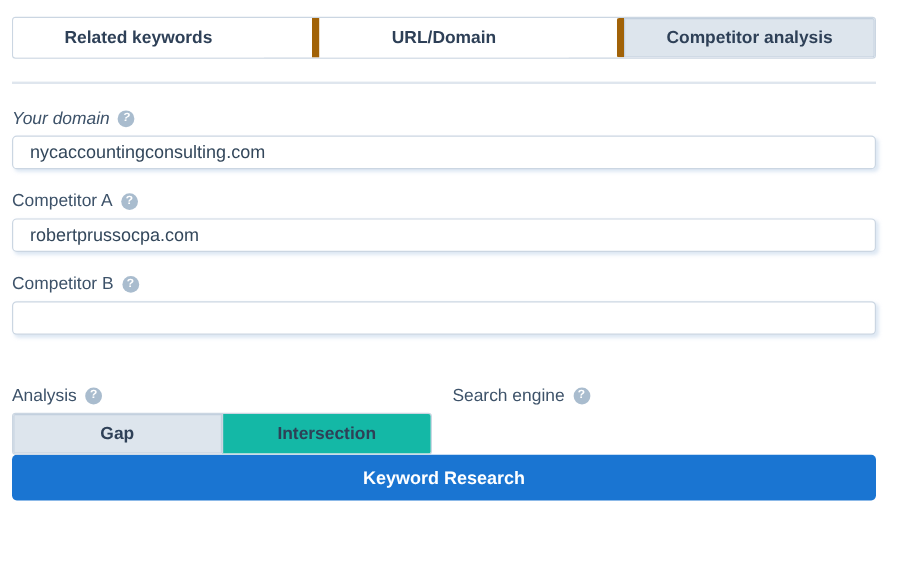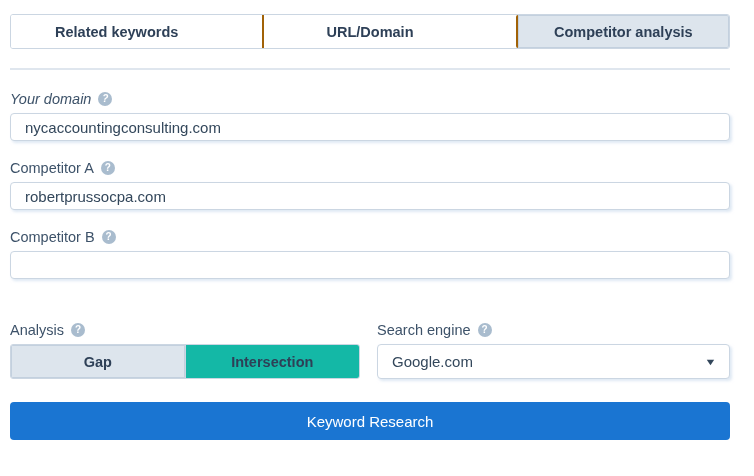--- a/index.html
+++ b/index.html
@@ -27,7 +27,7 @@
     display: flex; align-items: center; justify-content: center;
     font-size: 14.5px; font-weight: 700;
     color: #2e4057;
-    border-left: 2px solid #a16207;
+    border-left: 6px solid #a16207;
     cursor: pointer;
     background: #ffffff;
   }

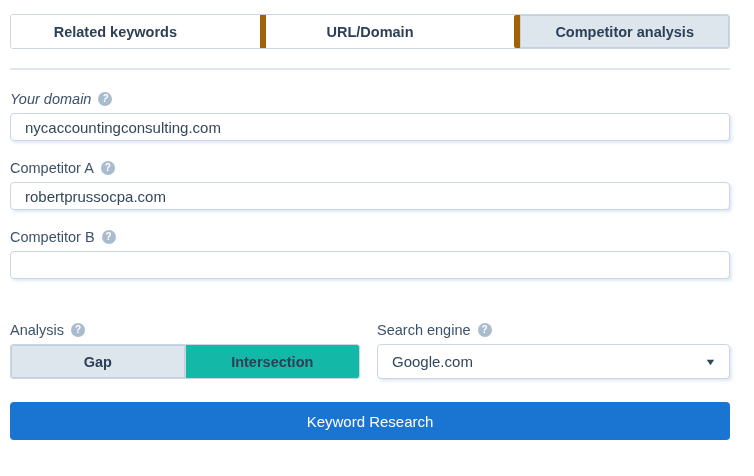--- a/index.html
+++ b/index.html
@@ -196,10 +196,6 @@
         <span>Search engine</span>
         <span class="help-icon">?</span>
       </div>
-      <div class="select-box">
-        <span>Google.com</span>
-        <span class="caret">▼</span>
-      </div>
     </div>
   </div>
 

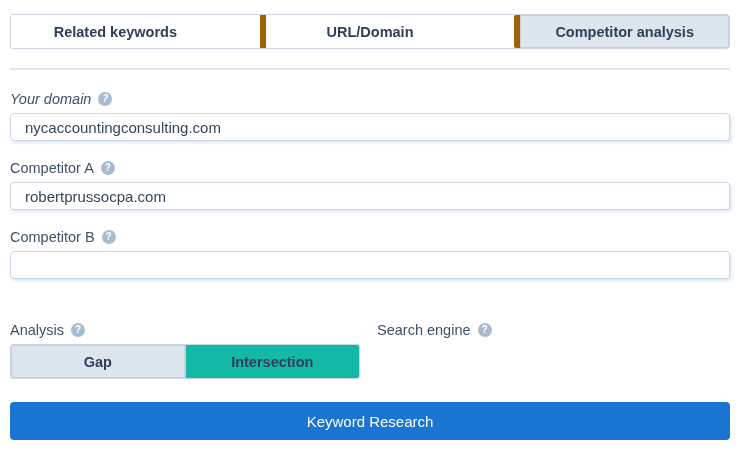--- a/index.html
+++ b/index.html
@@ -138,13 +138,12 @@
     display: flex; align-items: center; justify-content: center;
     width: 100%;
     height: 38px;
-    margin-top: 23px;
     border: none;
     border-radius: 4px;
     background: #1a75d2;
     color: #ffffff;
     font-family: "Liberation Sans", "DejaVu Sans", sans-serif;
-    font-size: 15px; font-weight: 400;
+    font-size: 15px; font-weight: 700;
     cursor: pointer;
   }
 </style>

